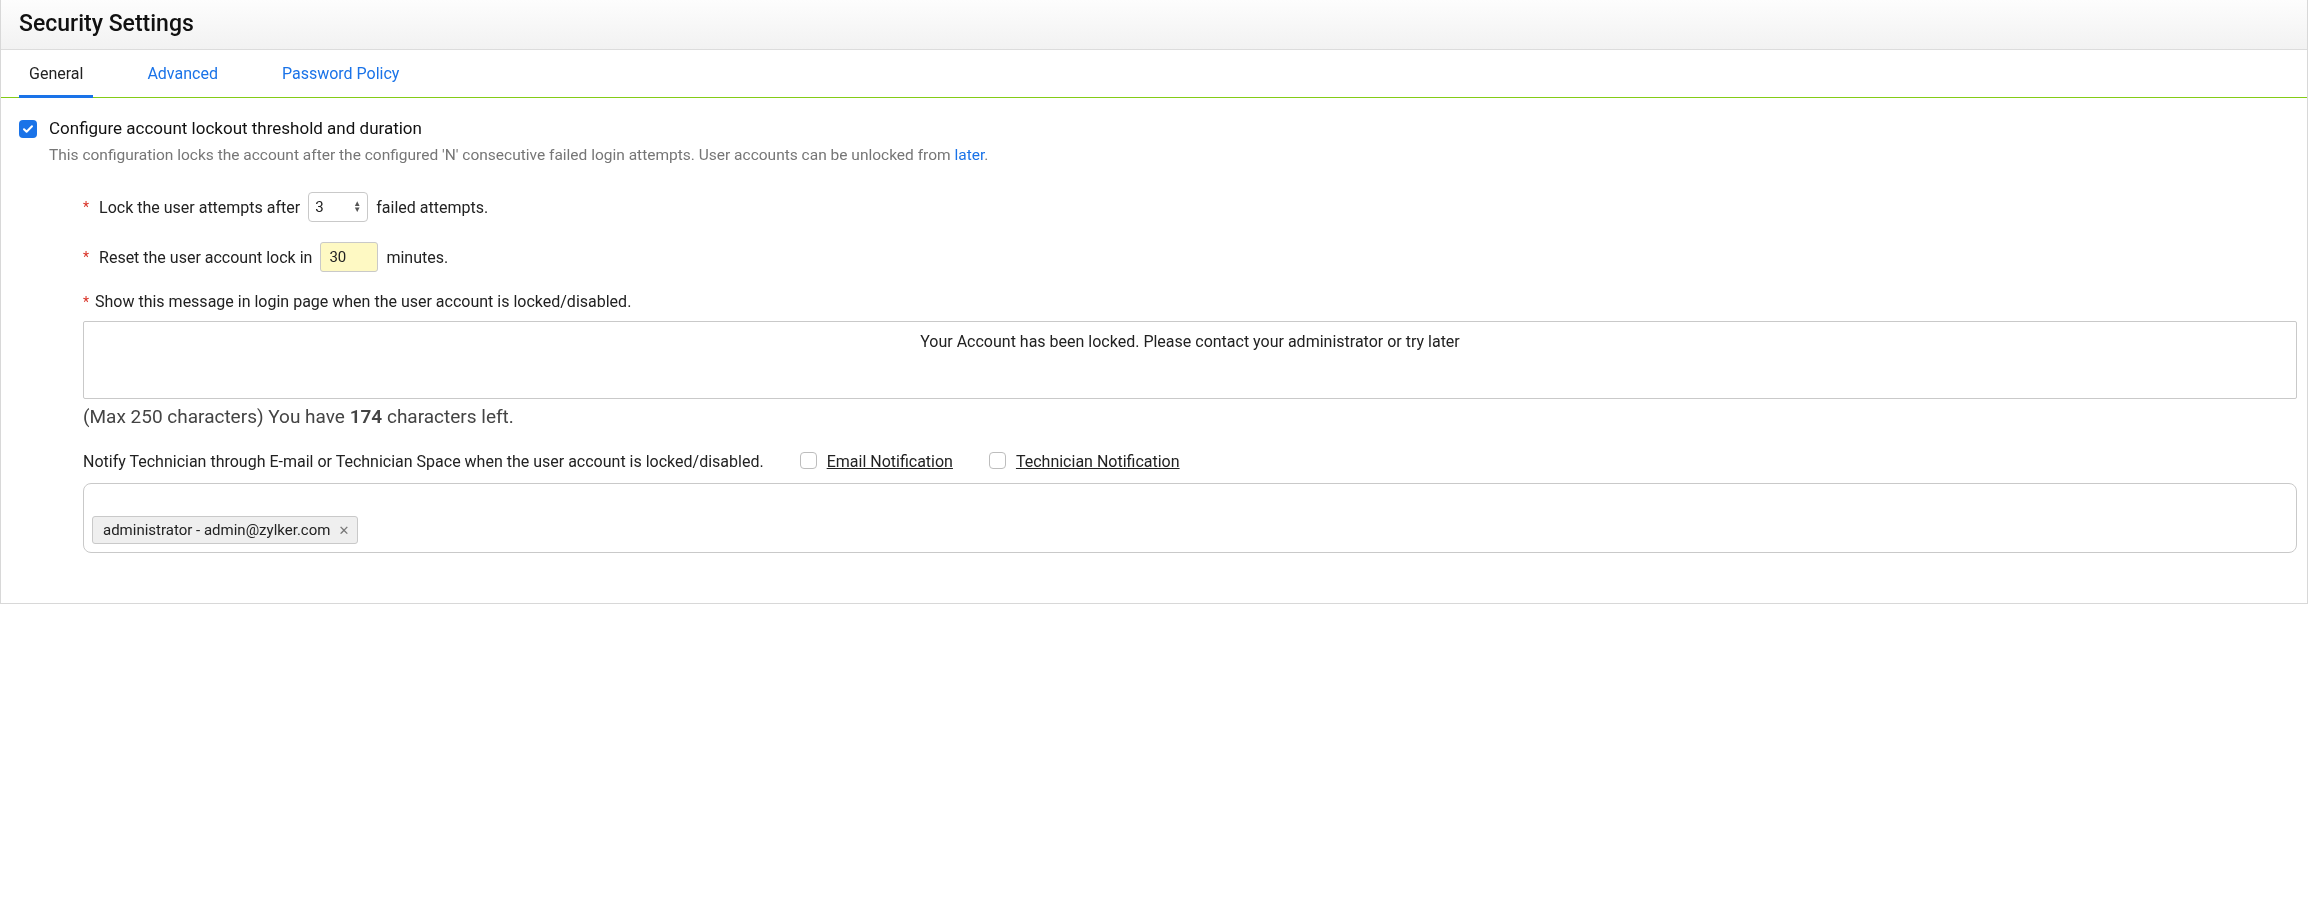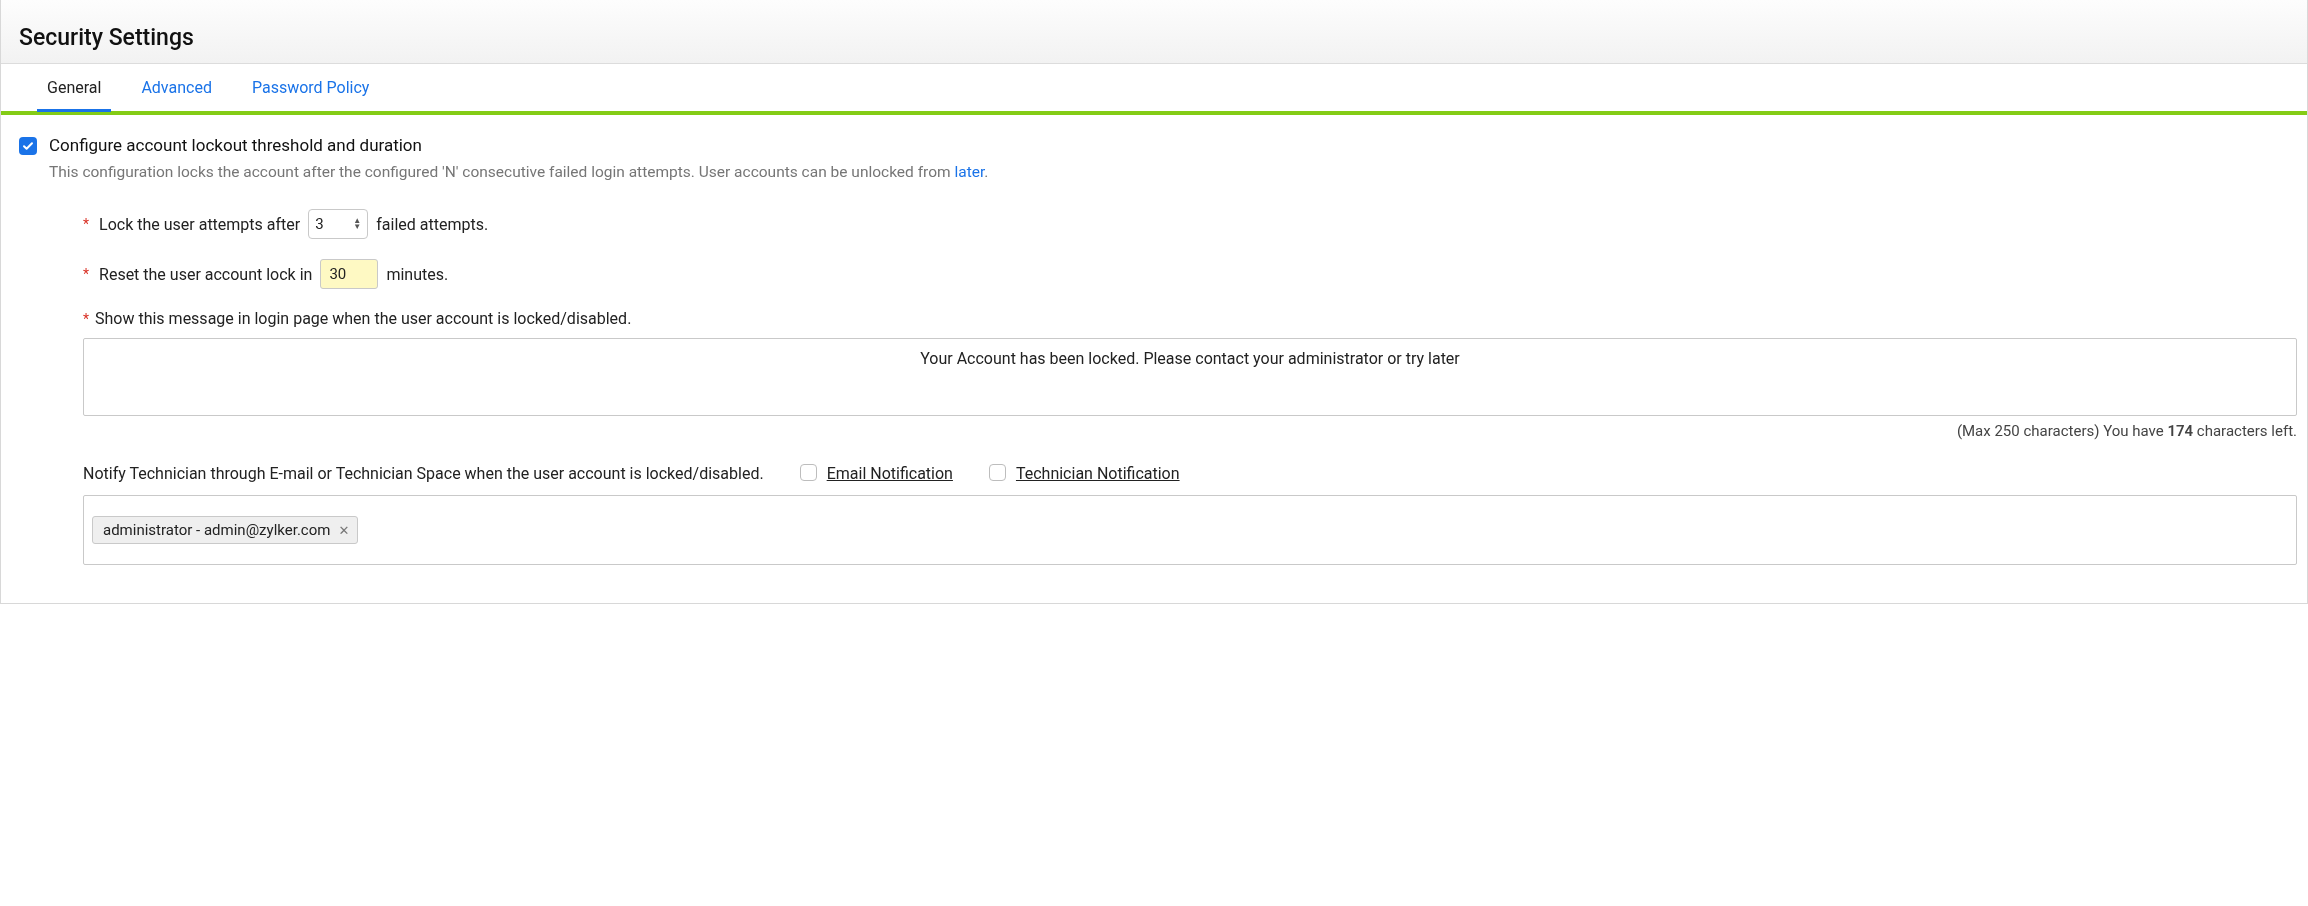--- a/index.html
+++ b/index.html
@@ -19,7 +19,7 @@
     background: #fff;
   }
   .header {
-    padding: 24px 18px 12px 18px;
+    padding: 10px 18px 12px 18px;
     background: linear-gradient(#fdfdfd, #f2f2f2);
     border-bottom: 1px solid #dcdcdc;
   }

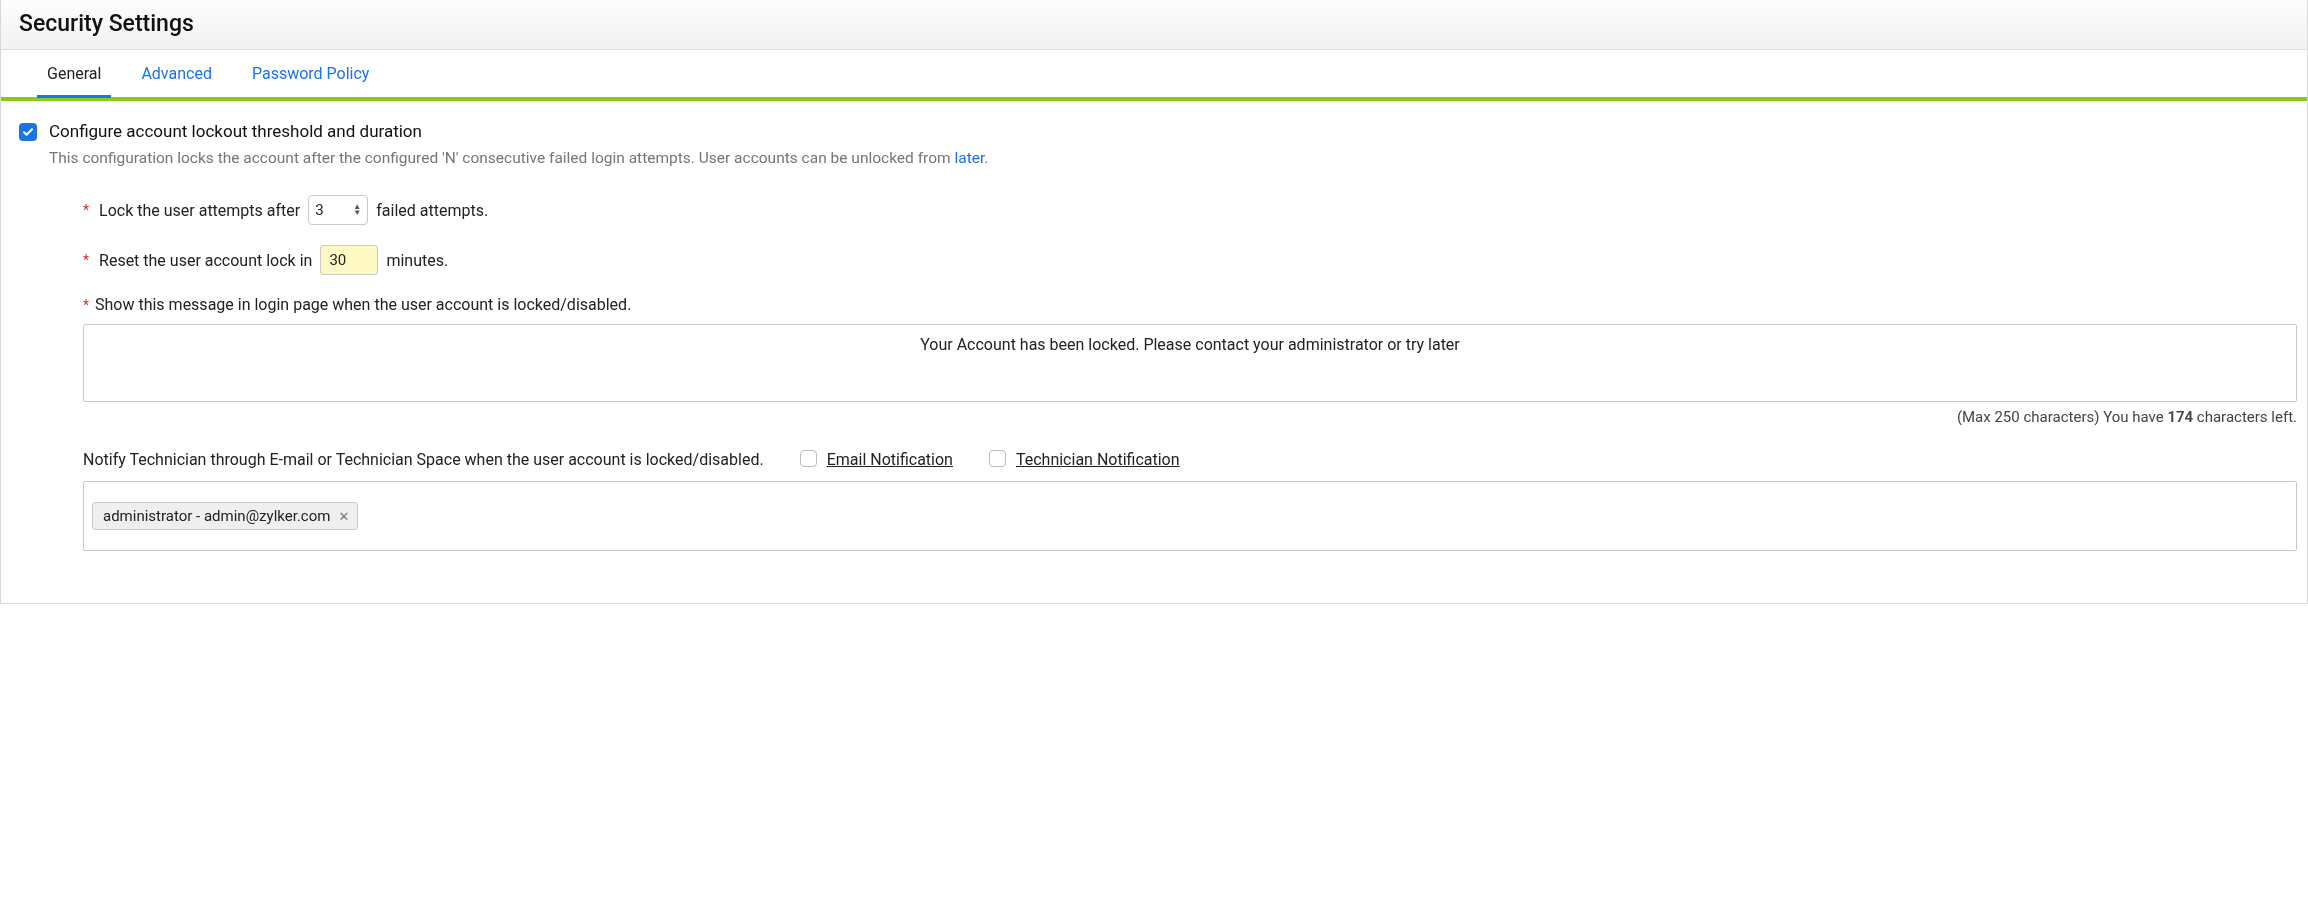--- a/index.html
+++ b/index.html
@@ -31,9 +31,9 @@
   }
   .tabs {
     display: flex;
-    gap: 20px;
-    padding: 0 36px;
-    border-bottom: 4px solid #84cc16;
+    gap: 44px;
+    padding: 0 18px;
+    border-bottom: 1px solid #84cc16;
   }
   .tab {
     padding: 14px 10px 12px 10px;

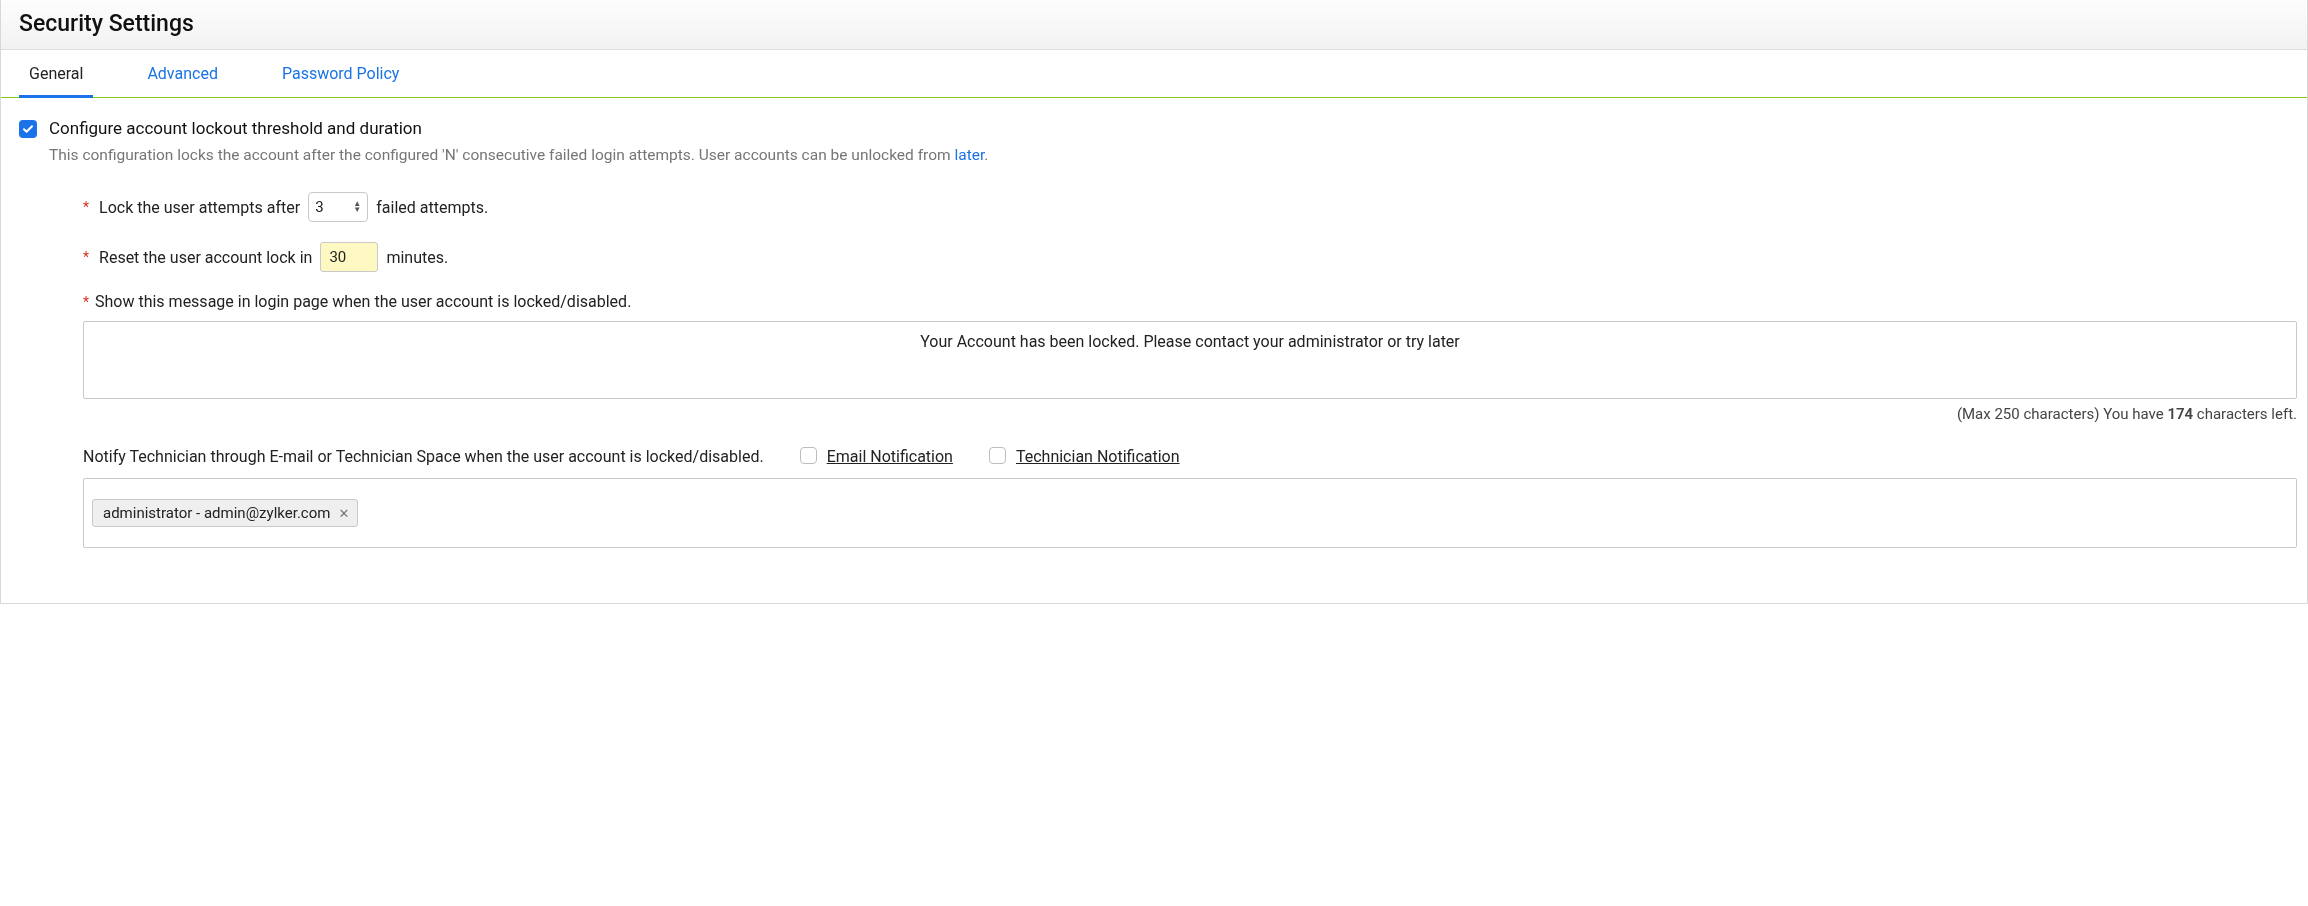--- a/index.html
+++ b/index.html
@@ -147,10 +147,10 @@
     text-align: center;
   }
   .char-count {
-    text-align: right;
+    text-align: left;
     margin-top: 6px;
     color: #444;
-    font-size: 15px;
+    font-size: 19px;
   }
   .char-count .num {
     font-weight: 600;

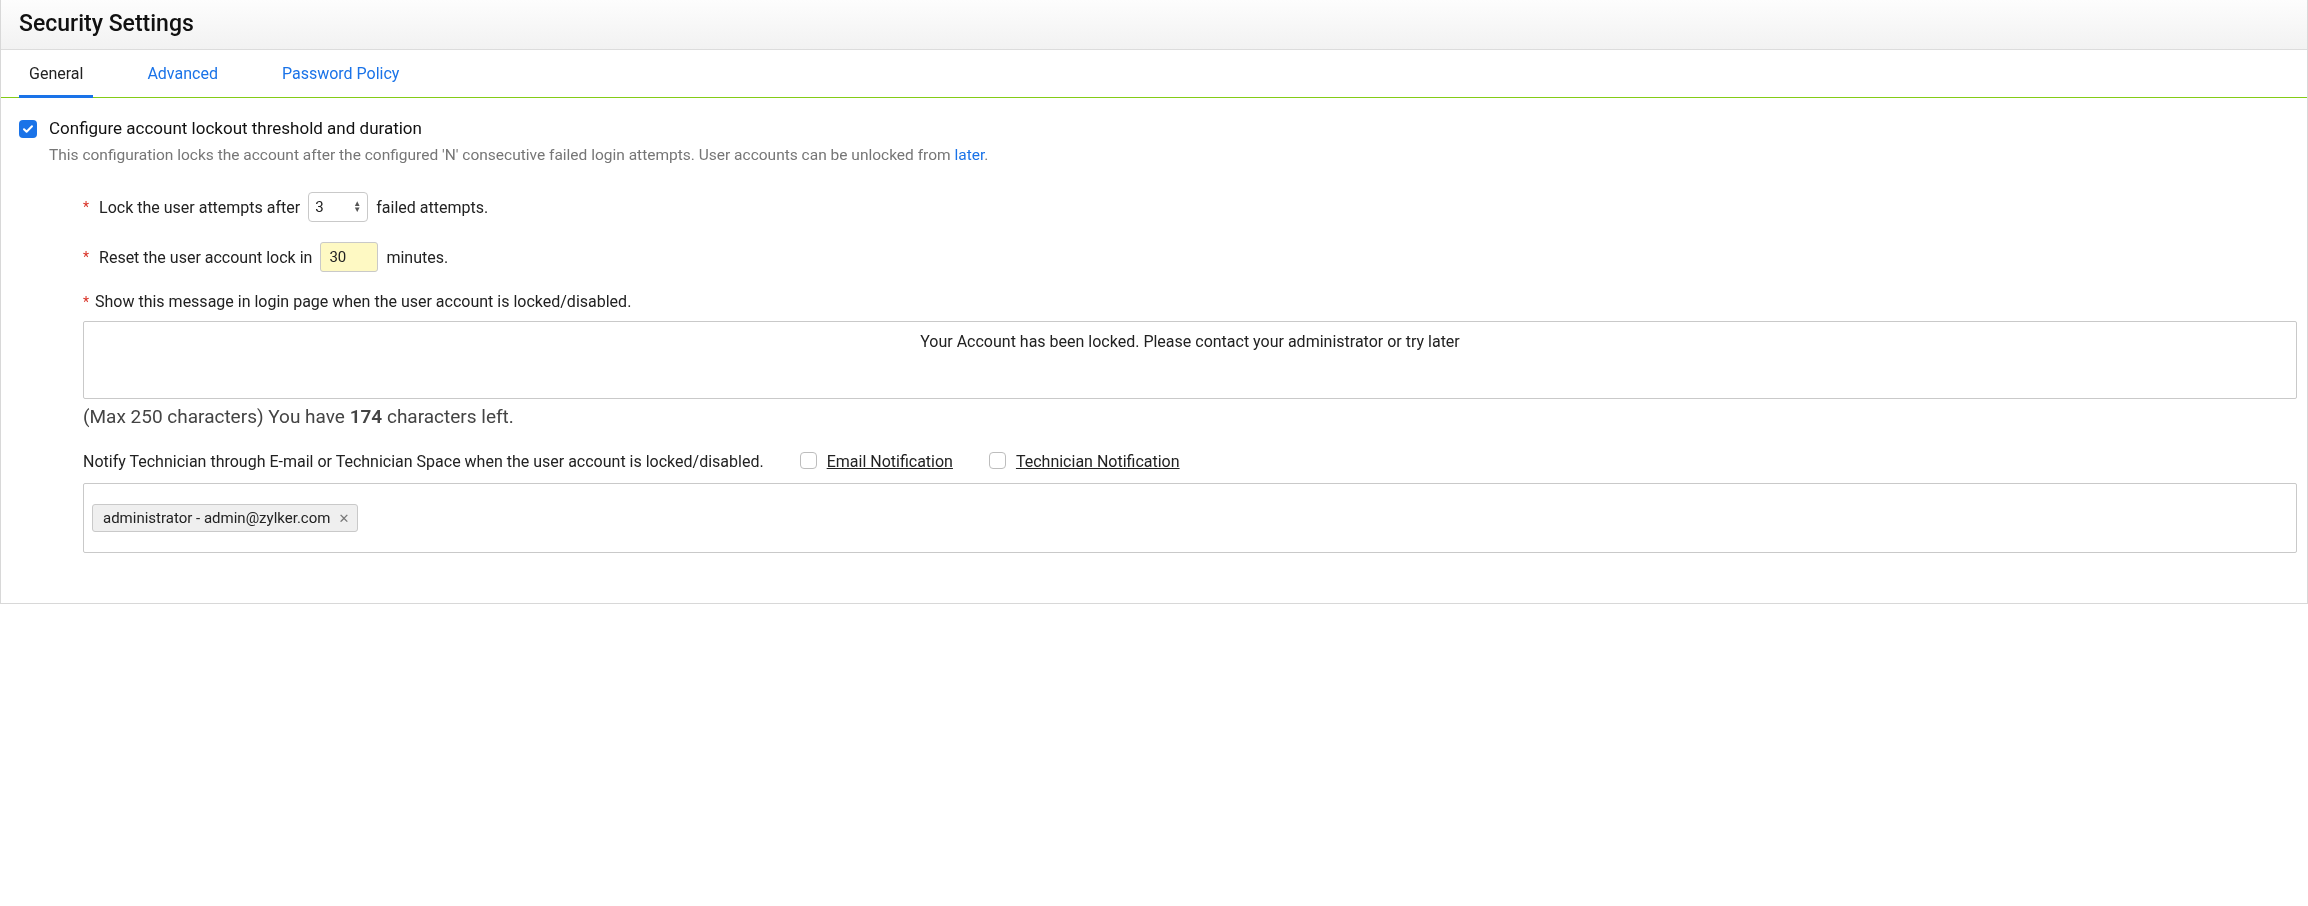--- a/index.html
+++ b/index.html
@@ -185,11 +185,11 @@
     width: 100%;
     min-height: 70px;
     border: 1px solid #c9c9c9;
-    border-radius: 2px;
+    border-radius: 8px;
     padding: 8px;
     background: #fff;
     display: flex;
-    align-items: center;
+    align-items: flex-end;
     gap: 6px;
   }
   .tag {

